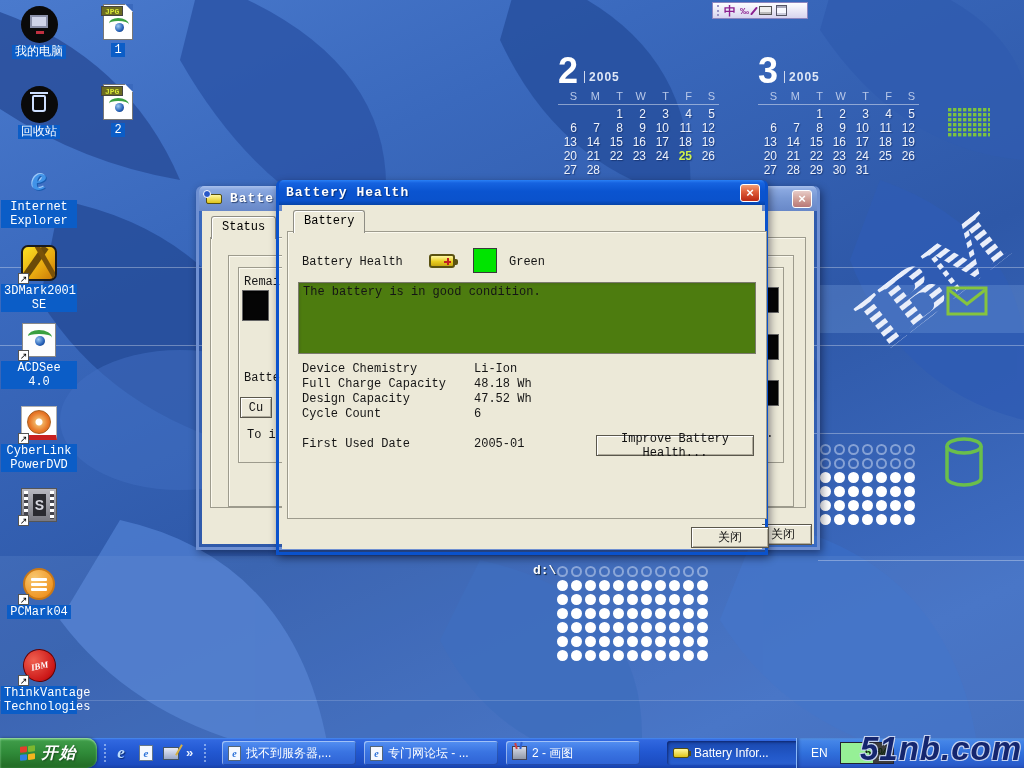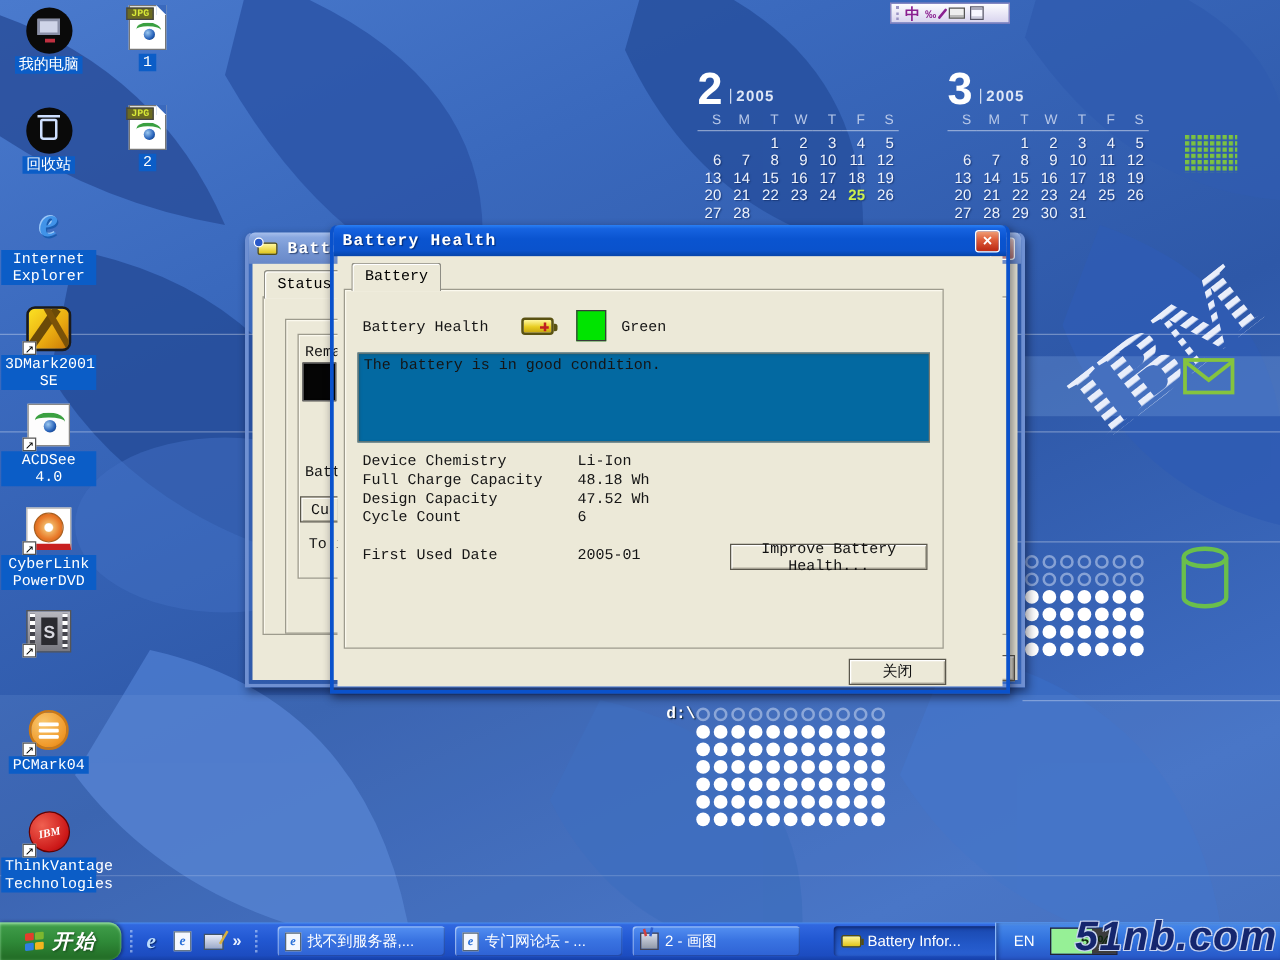--- a/index.html
+++ b/index.html
@@ -613,7 +613,7 @@
   </div>
 </div>
 
-<div class="xpwin win-border-blue" style="left:264px;top:180px;width:544px;height:375px;z-index:20">
+<div class="xpwin win-border-blue" style="left:276px;top:180px;width:492px;height:375px;z-index:20">
   <div class="tbar tbar-active">
     <span class="ttl">Battery Health</span>
     <span class="closebtn close-red">×</span>

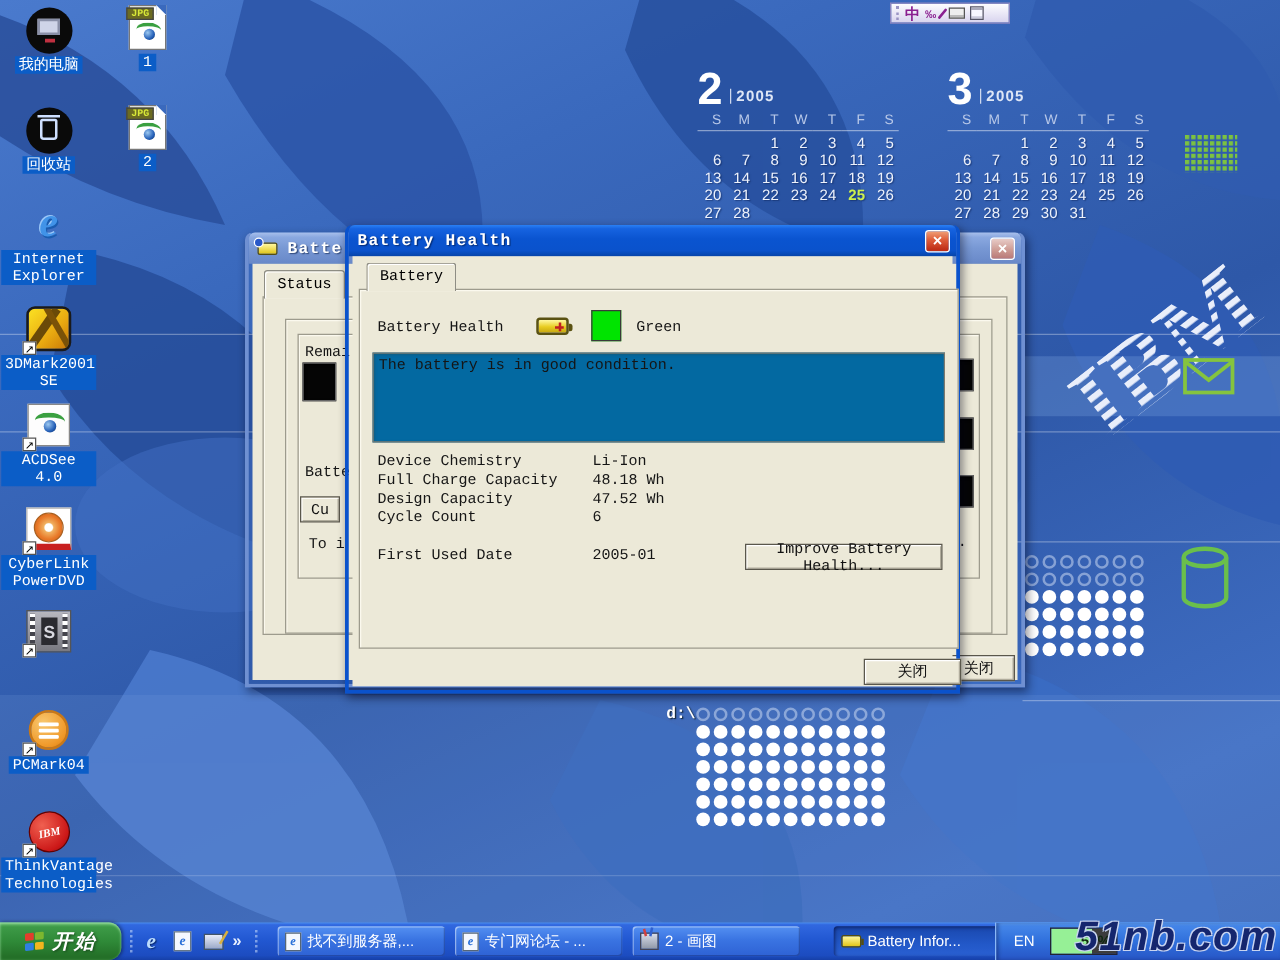--- a/index.html
+++ b/index.html
@@ -135,7 +135,7 @@
     box-shadow:inset 1px 1px 2px #000; }
 
   
-  .textwell { position:absolute; background:#0369a1; border:1px solid #7b7a6e;
+  .textwell { position:absolute; background:#4d7c0f; border:1px solid #7b7a6e;
     box-shadow:inset 1px 1px 2px rgba(60,60,40,.25); padding:2px 4px; }
   .batt-glyph { position:relative; width:26px; height:14px;
     background:linear-gradient(#fff8a0,#e8cc20 55%,#c8a810); border:2px solid #5a5212; border-radius:3px; }

